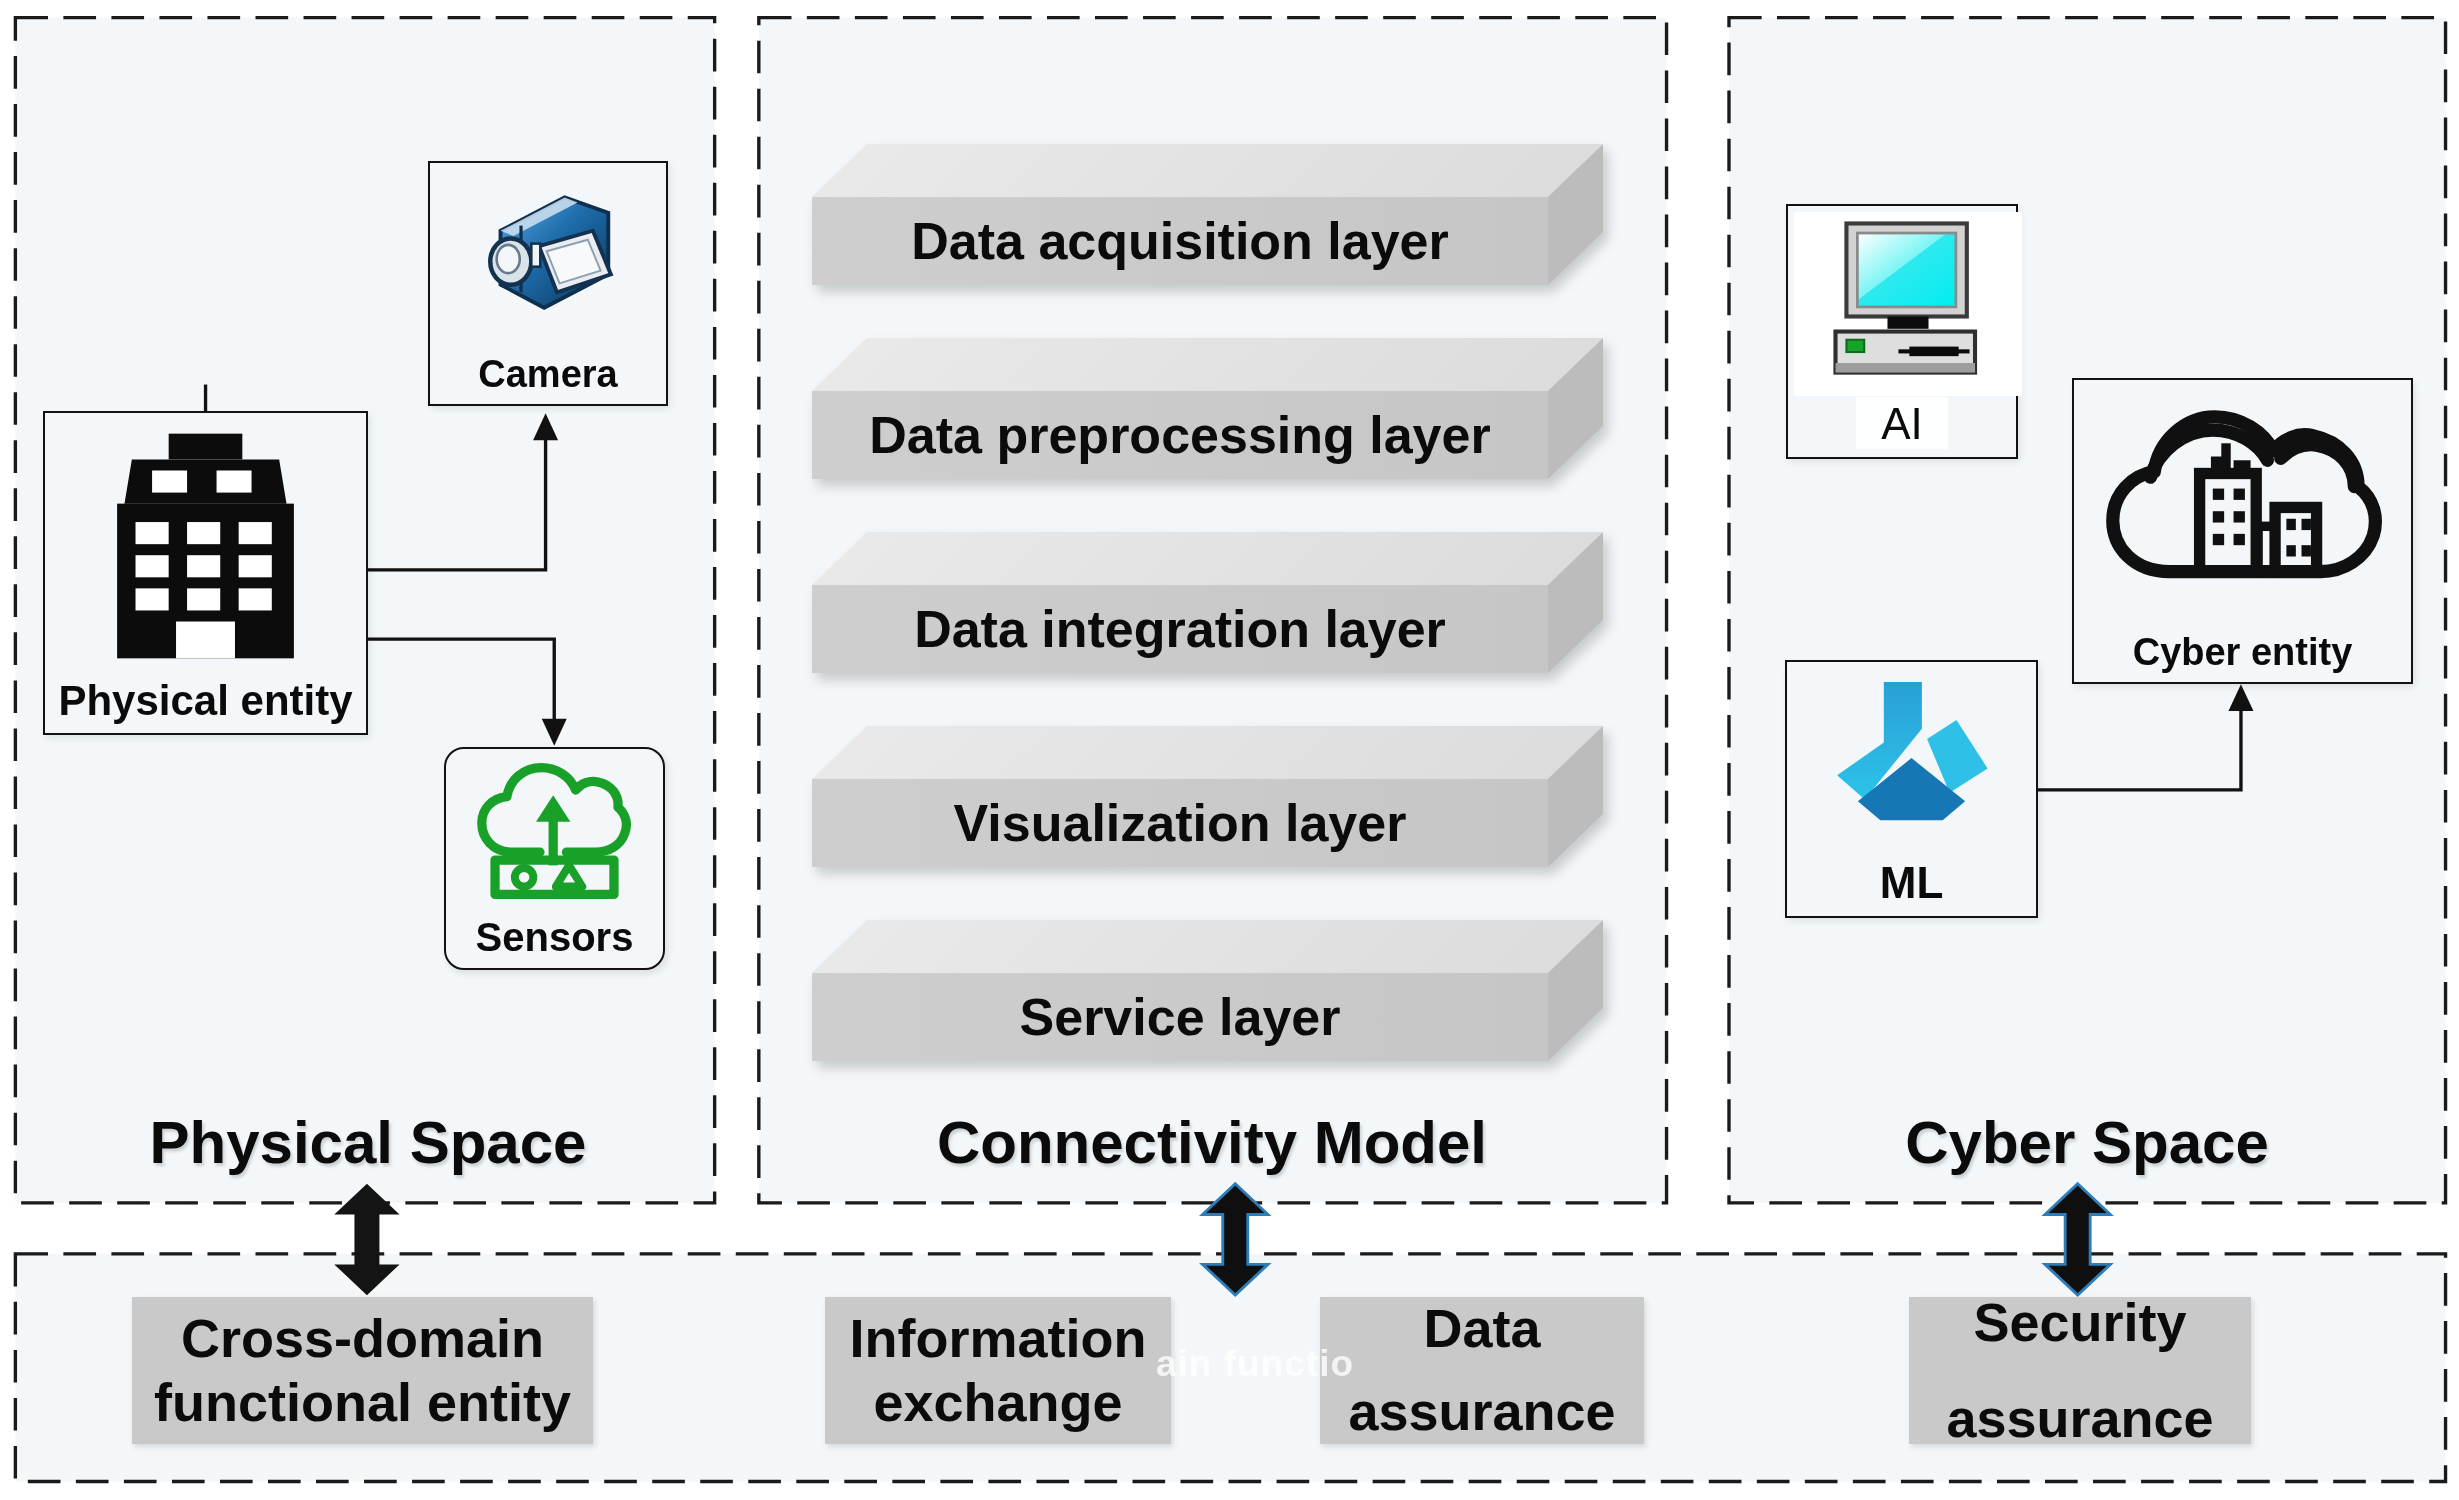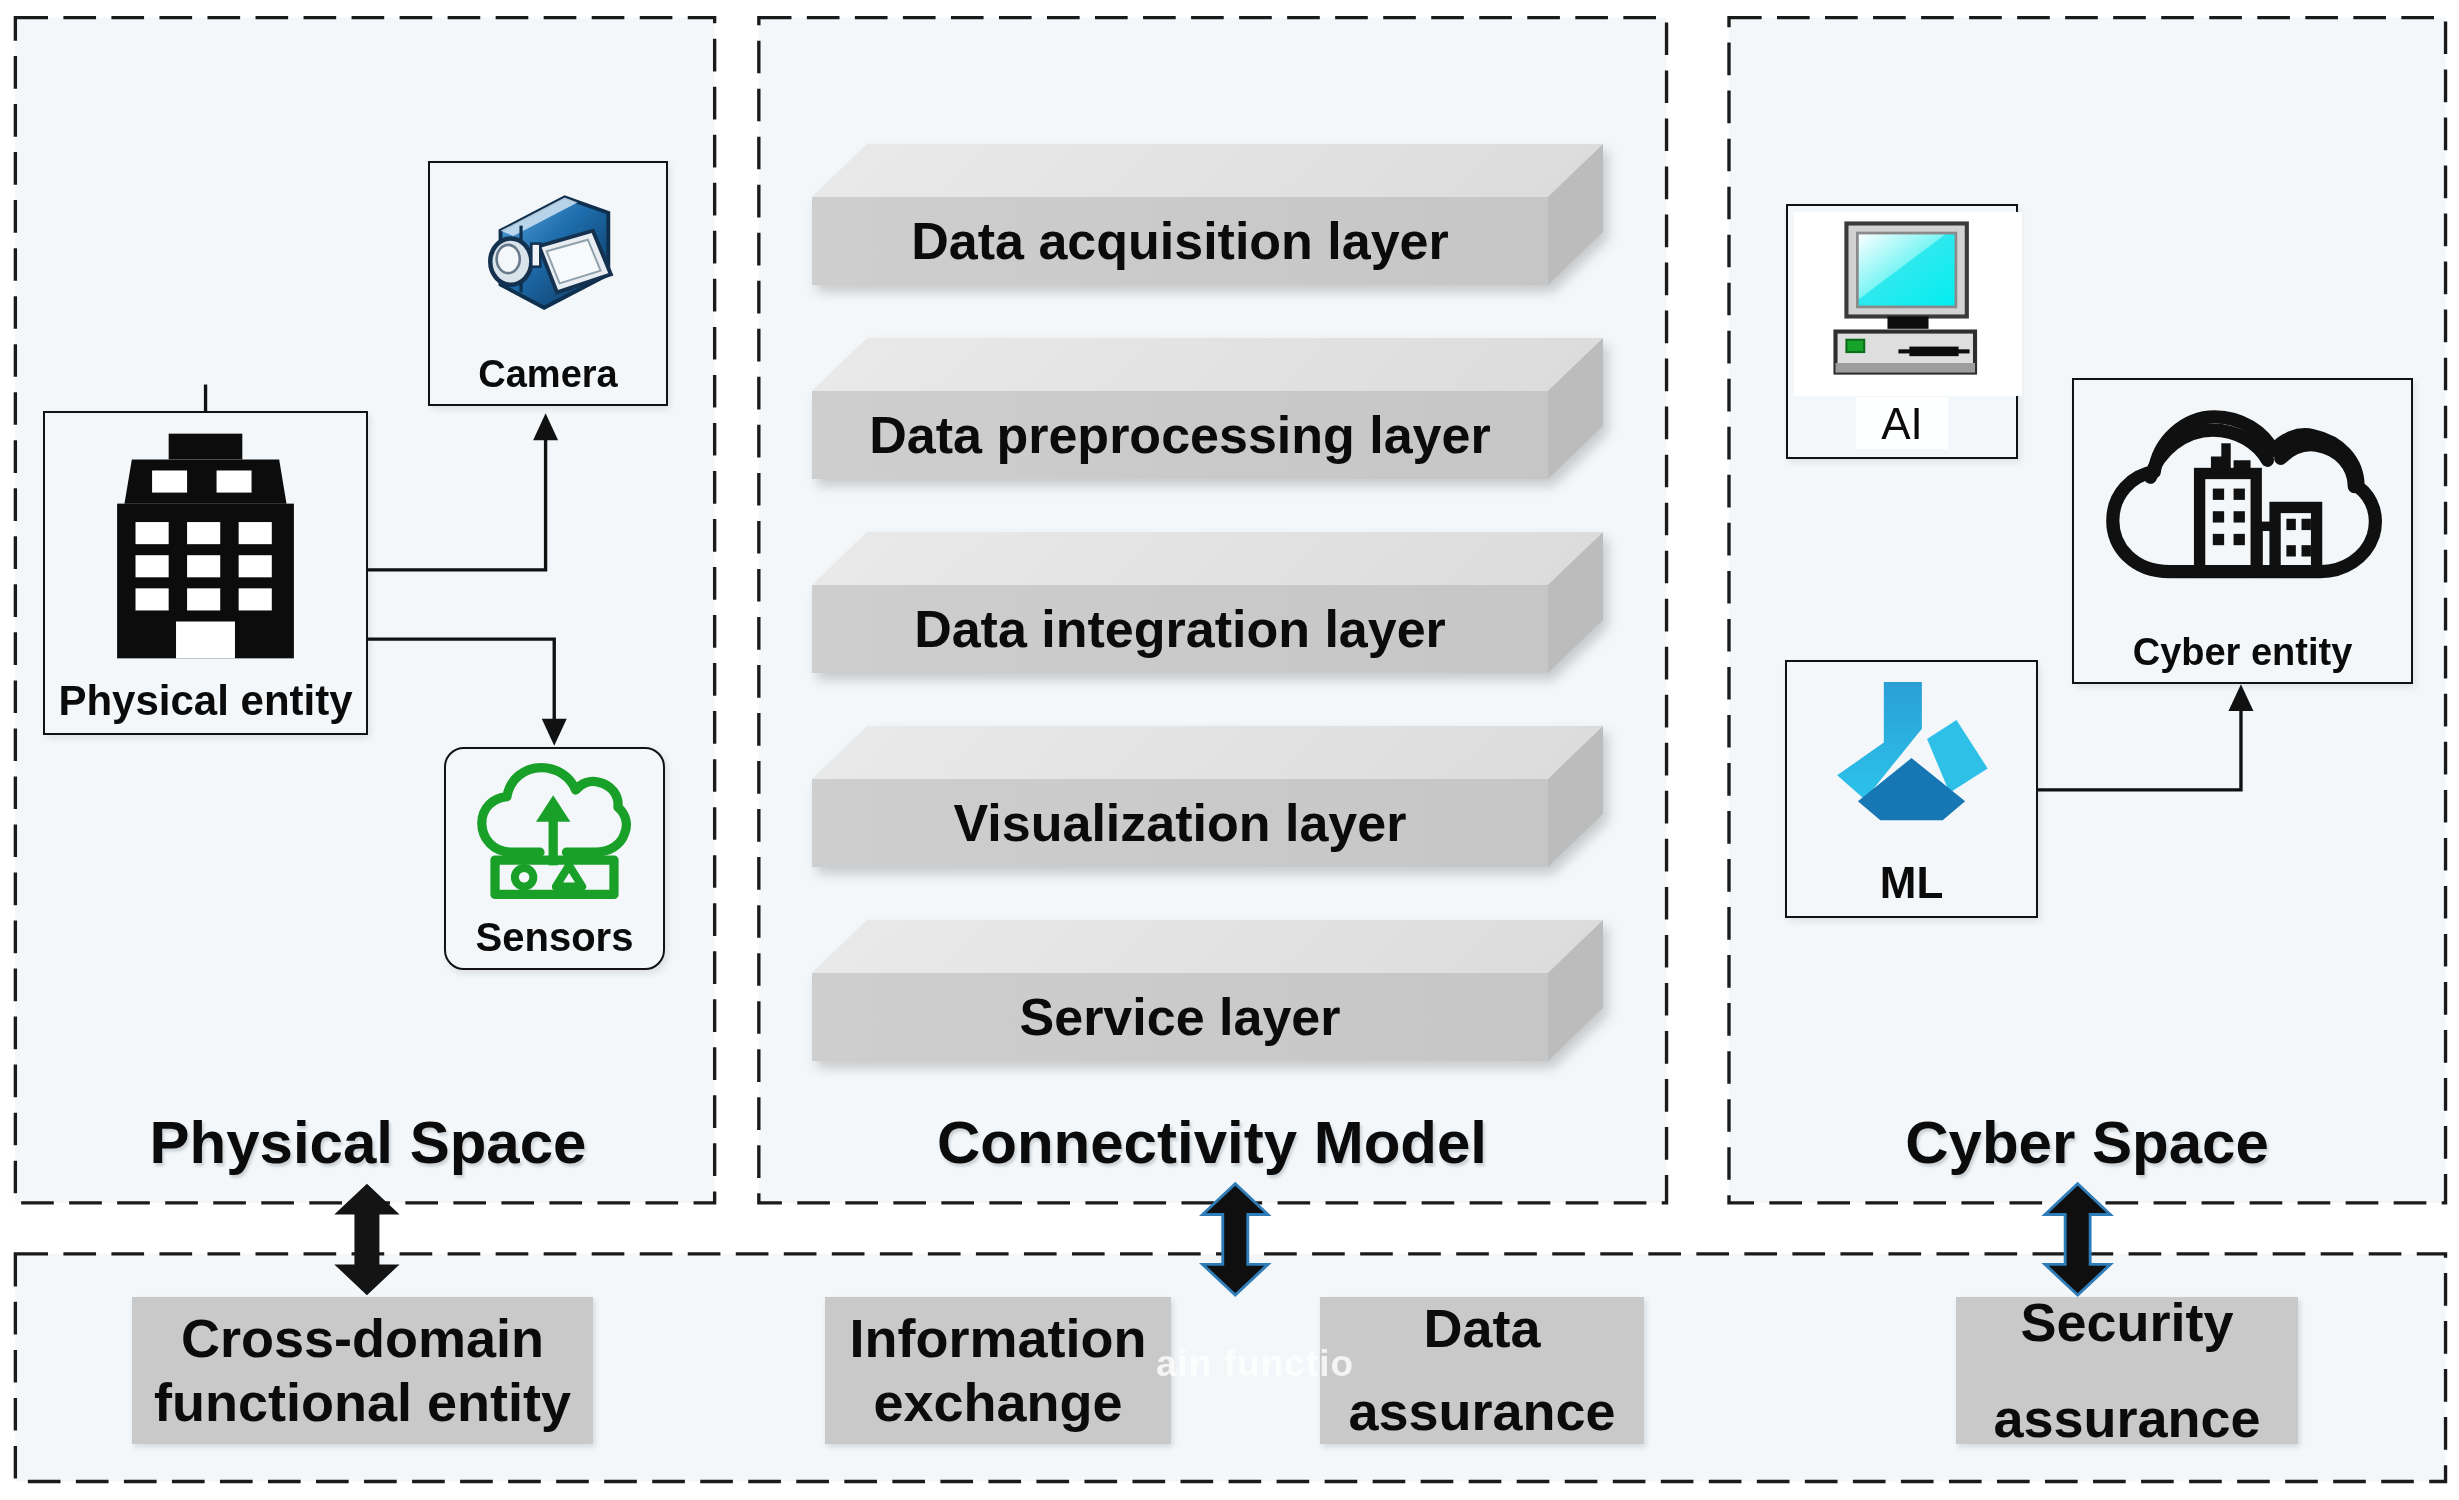--- a/index.html
+++ b/index.html
@@ -262,7 +262,7 @@
     <span>Data</span>
     <span>assurance</span>
   </div>
-  <div class="gbox" style="left:1956px;width:342px;gap:32px;">
+  <div class="gbox" style="left:1909px;width:342px;gap:32px;">
     <span>Security</span>
     <span>assurance</span>
   </div>

